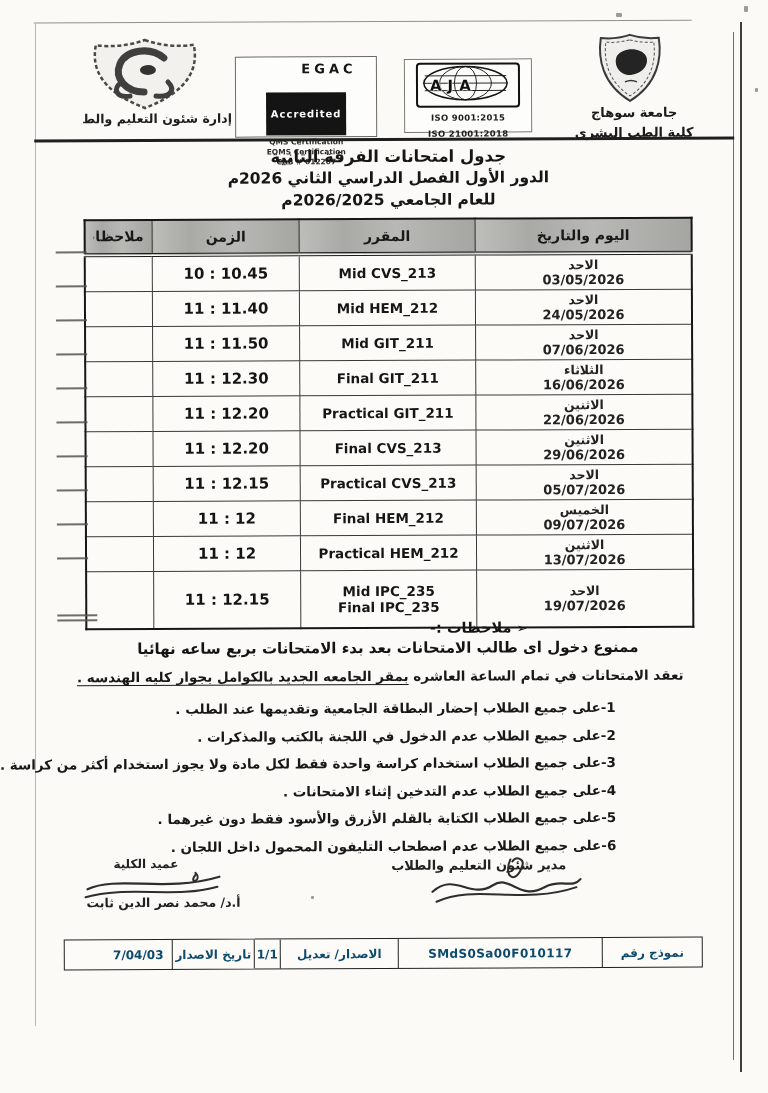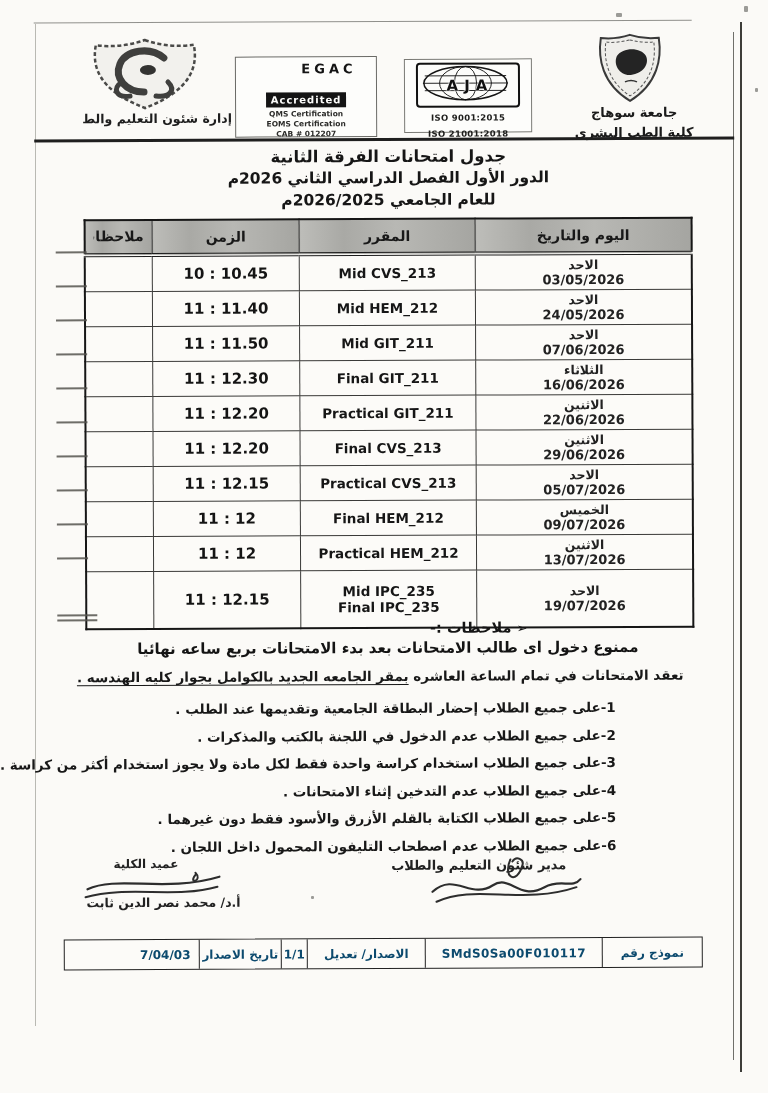--- a/index.html
+++ b/index.html
@@ -27,7 +27,7 @@
   .aja-box{left:406px;top:59px;width:128px;height:74px;border:1px solid #7a7a75;background:#fdfdfb;
            display:flex;flex-direction:column;align-items:center;box-sizing:border-box;padding-top:3px;}
   .aja-globe{position:relative;width:100px;height:42px;border:2.5px solid #111;border-radius:4px;background:#fcfcfa;}
-  .aja-text{position:absolute;left:4px;right:0;top:12px;text-align:center;font-size:15px;font-weight:bold;
+  .aja-text{position:absolute;left:12px;right:0;top:12px;font-size:15px;font-weight:bold;
             letter-spacing:6px;color:#101010;text-shadow:0 0 2px #fff,0 0 2px #fff,0 0 1px #fff;}
   .aja-line{font-size:8.5px;font-weight:bold;color:#1d1d1b;line-height:1.3;margin-top:5px;letter-spacing:.3px;}
   .uni-label{left:566px;top:104px;width:140px;text-align:center;font-size:13px;font-weight:bold;

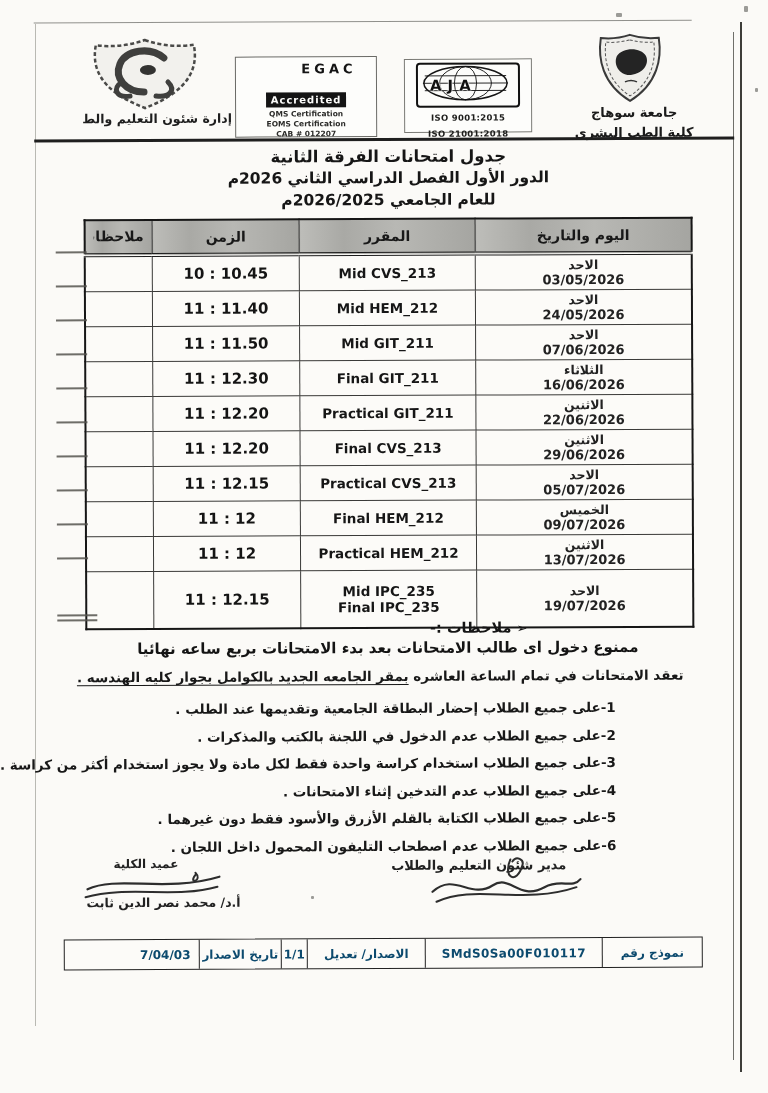--- a/index.html
+++ b/index.html
@@ -21,7 +21,7 @@
   .egac-box{left:237px;top:56px;width:142px;height:81px;border:1px solid #6a6a66;background:#fdfdfb;
             display:flex;flex-direction:column;align-items:center;padding-top:3px;box-sizing:border-box;}
   .egac-name{font-size:13px;font-weight:bold;letter-spacing:4px;color:#141414;margin-top:1px;margin-left:46px;}
-  .egac-accredited{font-size:10px;font-weight:bold;color:#fdfdfb;background:#141414;padding:2px 5px;letter-spacing:1px;margin-top:16px;}
+  .egac-accredited{font-size:10px;font-weight:bold;color:#fdfdfb;background:#141414;padding:16px 5px;letter-spacing:1px;margin-top:16px;}
   .egac-line{font-size:7.5px;font-weight:bold;color:#2c2c2a;line-height:1.35;}
   .egac-line.first{margin-top:2px;}
   .aja-box{left:406px;top:59px;width:128px;height:74px;border:1px solid #7a7a75;background:#fdfdfb;

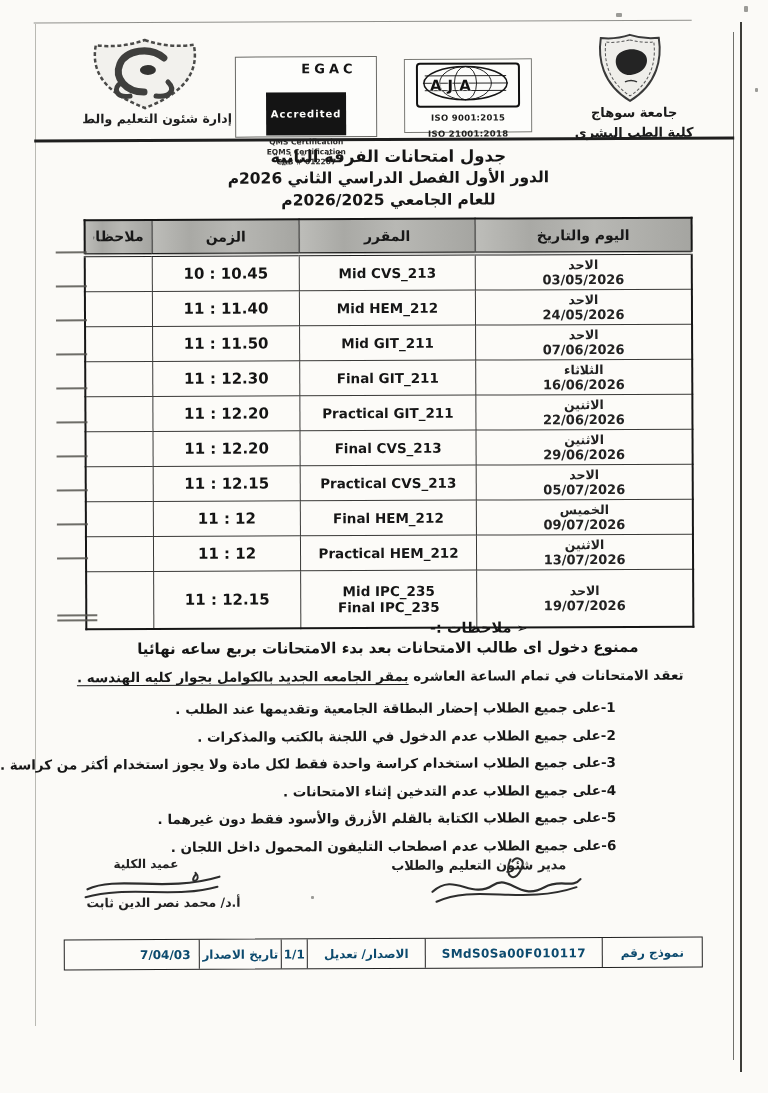--- a/index.html
+++ b/index.html
@@ -83,7 +83,7 @@
                 border-left:1.6px solid #222;font-weight:bold;font-size:12px;color:#0c4a6e;overflow:hidden;}
   .footer .cell:last-child{border-left:none;}
   .f-form-label{width:100px;direction:rtl;}
-  .f-code{width:177px;direction:ltr;font-size:12.5px;letter-spacing:.4px;}
+  .f-code{width:204px;direction:ltr;font-size:12.5px;letter-spacing:.4px;}
   .f-issue-label{width:118px;direction:rtl;}
   .f-issue-val{width:26px;direction:ltr;}
   .f-date-label{width:82px;direction:rtl;}

